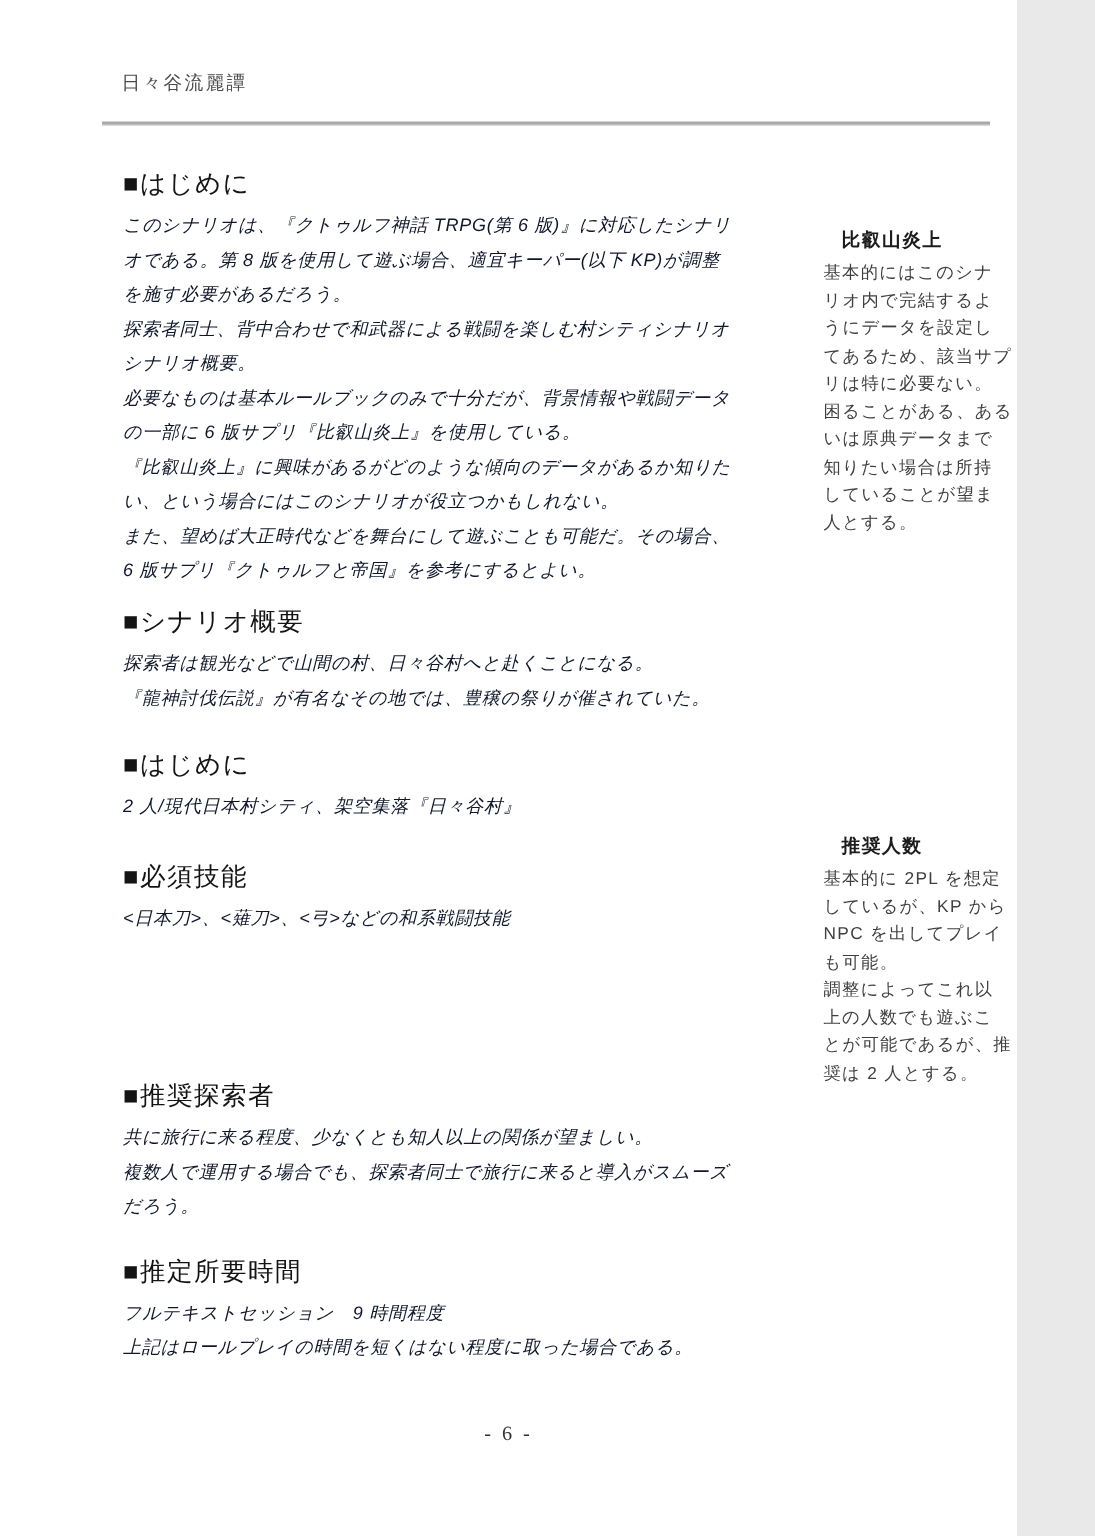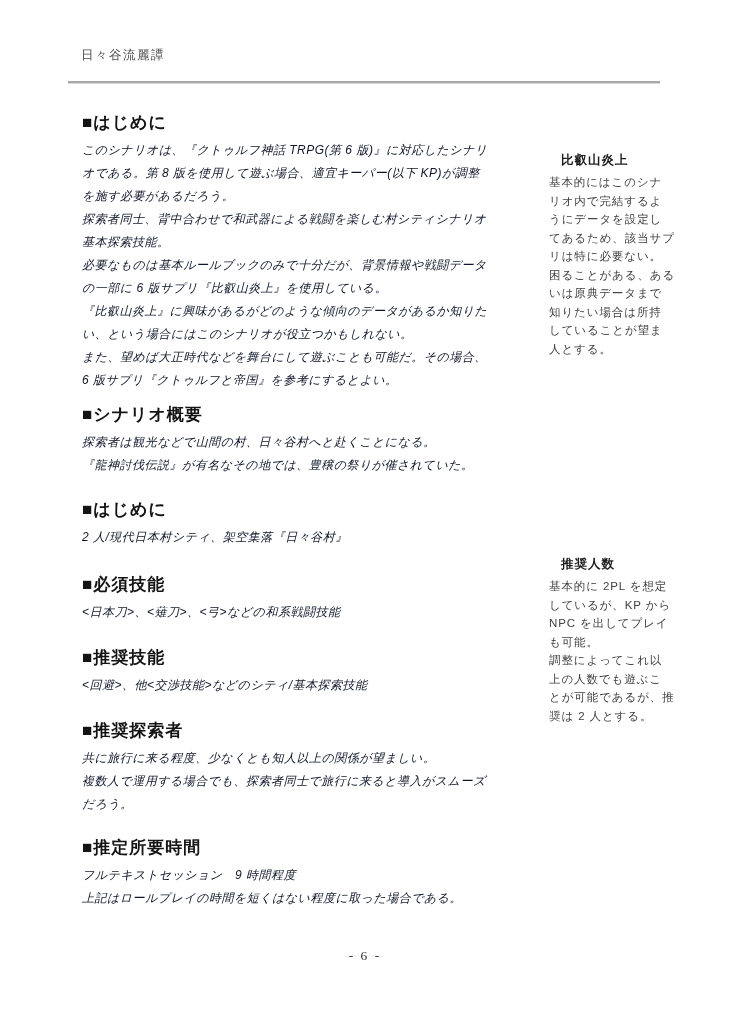--- a/index.html
+++ b/index.html
@@ -5,7 +5,7 @@
   html, body { margin: 0; padding: 0; background: #e9e9e9; }
   .page {
     position: relative;
-    width: 730px;
+    width: 678px;
     height: 1024px;
     background: #ffffff;
     overflow: hidden;

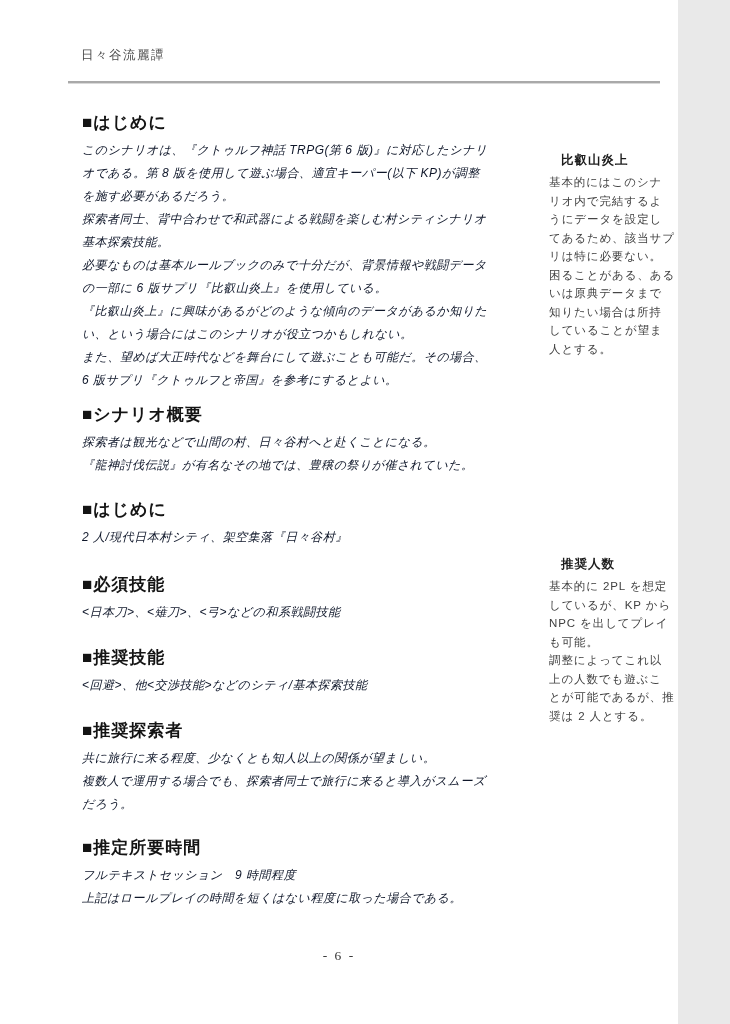--- a/index.html
+++ b/index.html
@@ -39,7 +39,7 @@
     margin: 0 0 6px 0;
     font-size: 17px;
     line-height: 20px;
-    font-weight: 700;
+    font-weight: 400;
     color: #141414;
     letter-spacing: 1px;
     white-space: nowrap;

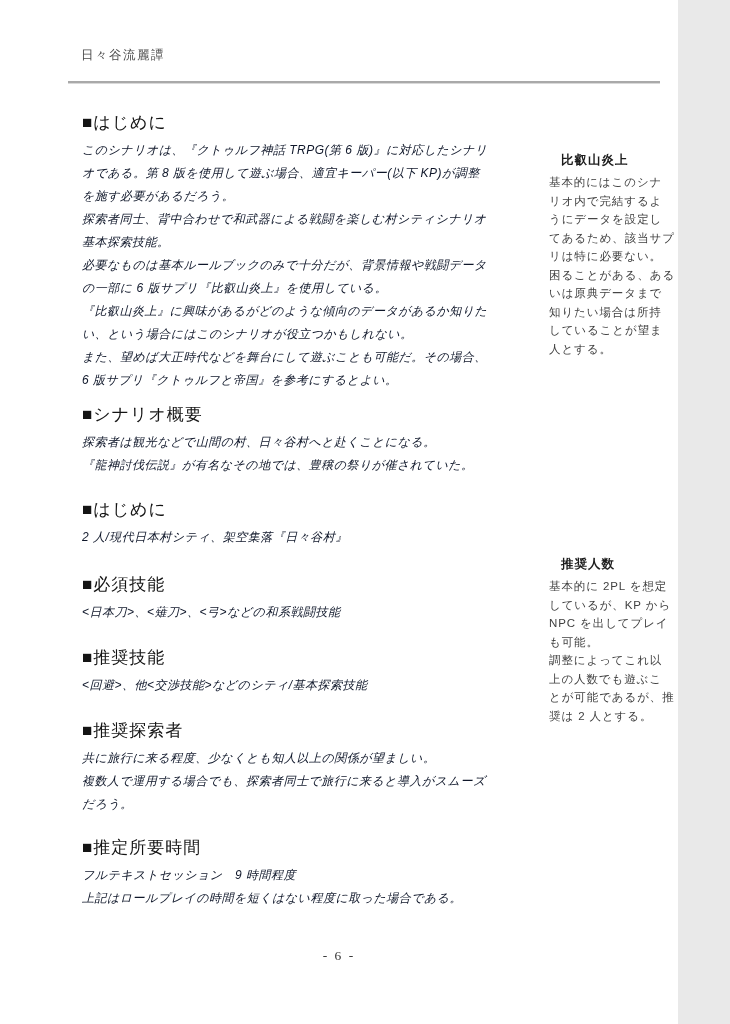--- a/index.html
+++ b/index.html
@@ -99,7 +99,7 @@
     <div class="line">オである。第 8 版を使用して遊ぶ場合、適宜キーパー(以下 KP)が調整</div>
     <div class="line">を施す必要があるだろう。</div>
     <div class="line">探索者同士、背中合わせで和武器による戦闘を楽しむ村シティシナリオ</div>
-    <div class="line">基本探索技能。</div>
+    <div class="line">シナリオ概要。</div>
     <div class="line">必要なものは基本ルールブックのみで十分だが、背景情報や戦闘データ</div>
     <div class="line">の一部に 6 版サプリ『比叡山炎上』を使用している。</div>
     <div class="line">『比叡山炎上』に興味があるがどのような傾向のデータがあるか知りた</div>

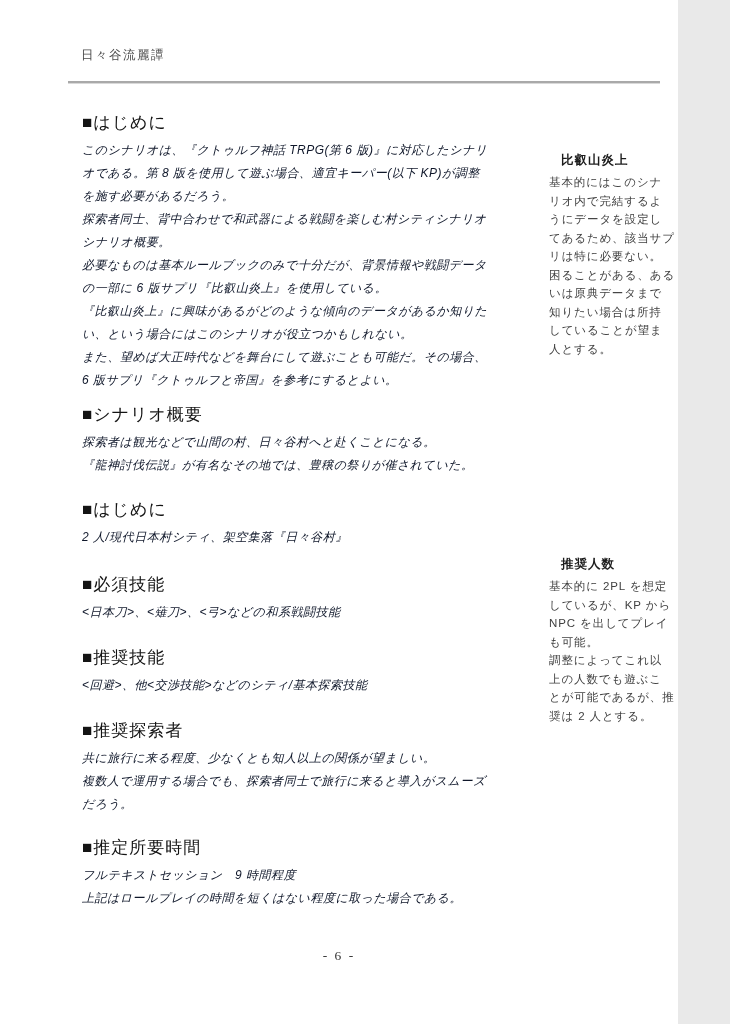--- a/index.html
+++ b/index.html
@@ -124,10 +124,6 @@
     <div class="line">&lt;日本刀&gt;、&lt;薙刀&gt;、&lt;弓&gt;などの和系戦闘技能</div>
   </section>
 
-  <section class="section" style="top:648px">
-    <h2>■推奨技能</h2>
-    <div class="line">&lt;回避&gt;、他&lt;交渉技能&gt;などのシティ/基本探索技能</div>
-  </section>
 
   <section class="section" style="top:721px">
     <h2>■推奨探索者</h2>

